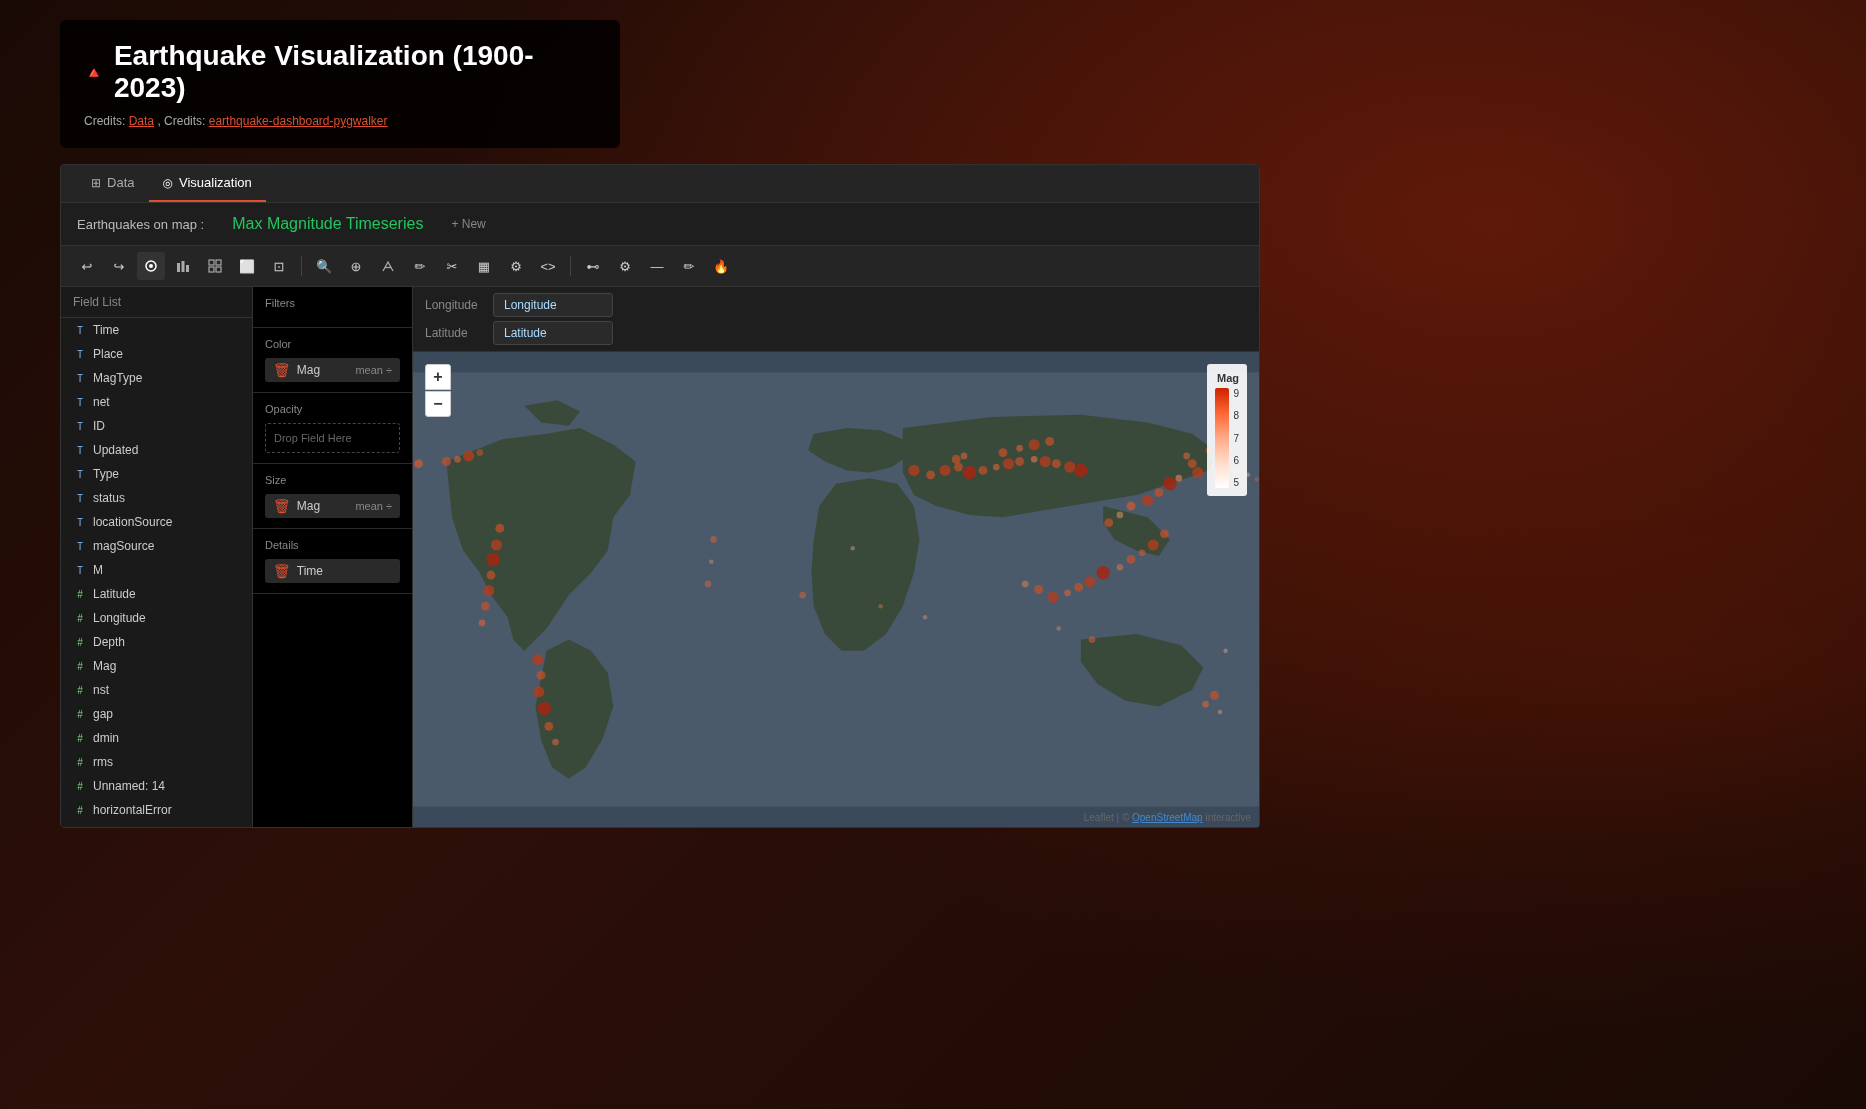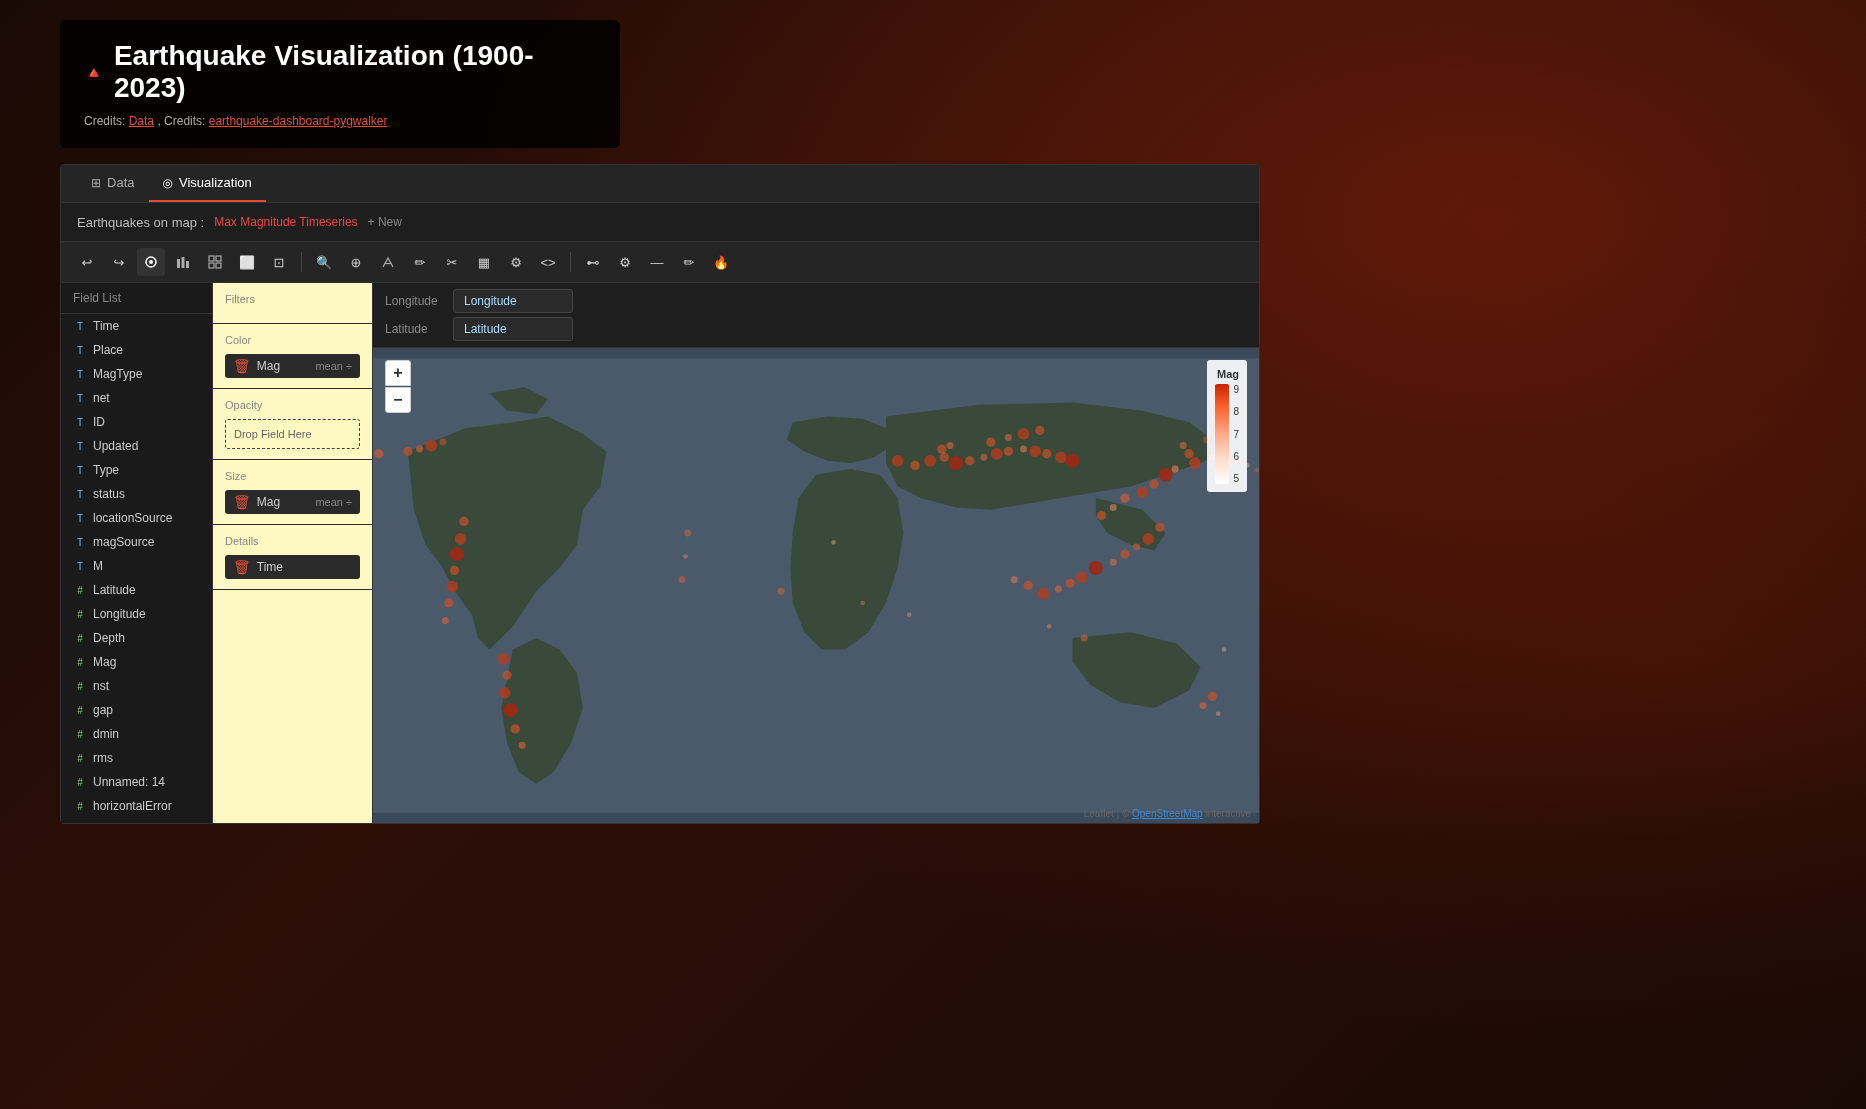--- a/index.html
+++ b/index.html
@@ -93,7 +93,7 @@
     .subtabs-bar {
       display: flex;
       align-items: center;
-      gap: 0;
+      gap: 18px;
       padding: 8px 16px;
       border-bottom: 1px solid #333;
       background: #1e1e1e;

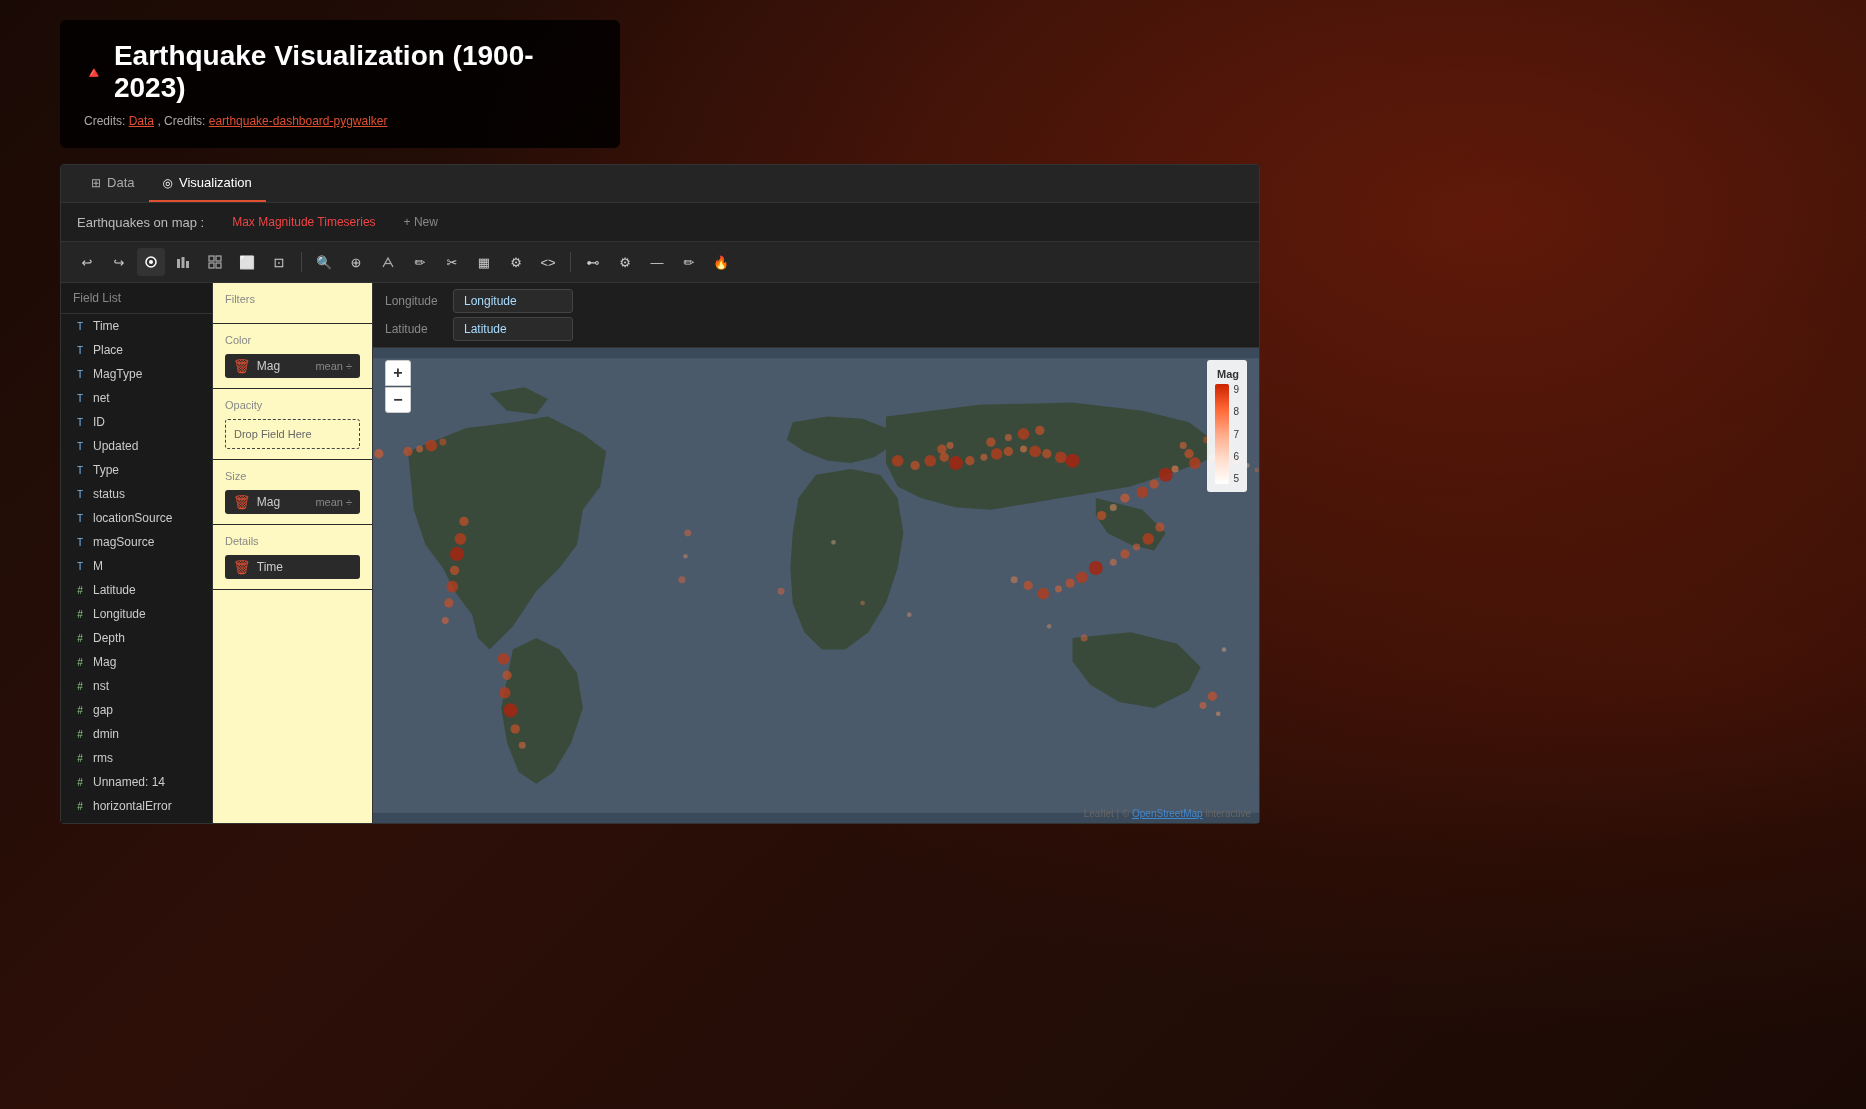--- a/index.html
+++ b/index.html
@@ -104,8 +104,8 @@
     }
     .subtab {
       padding: 4px 10px;
-      font-size: 12px;
-      color: #ef4444;
+      font-size: 16px;
+      color: #22c55e;
       border-radius: 3px;
       cursor: pointer;
       background: transparent;

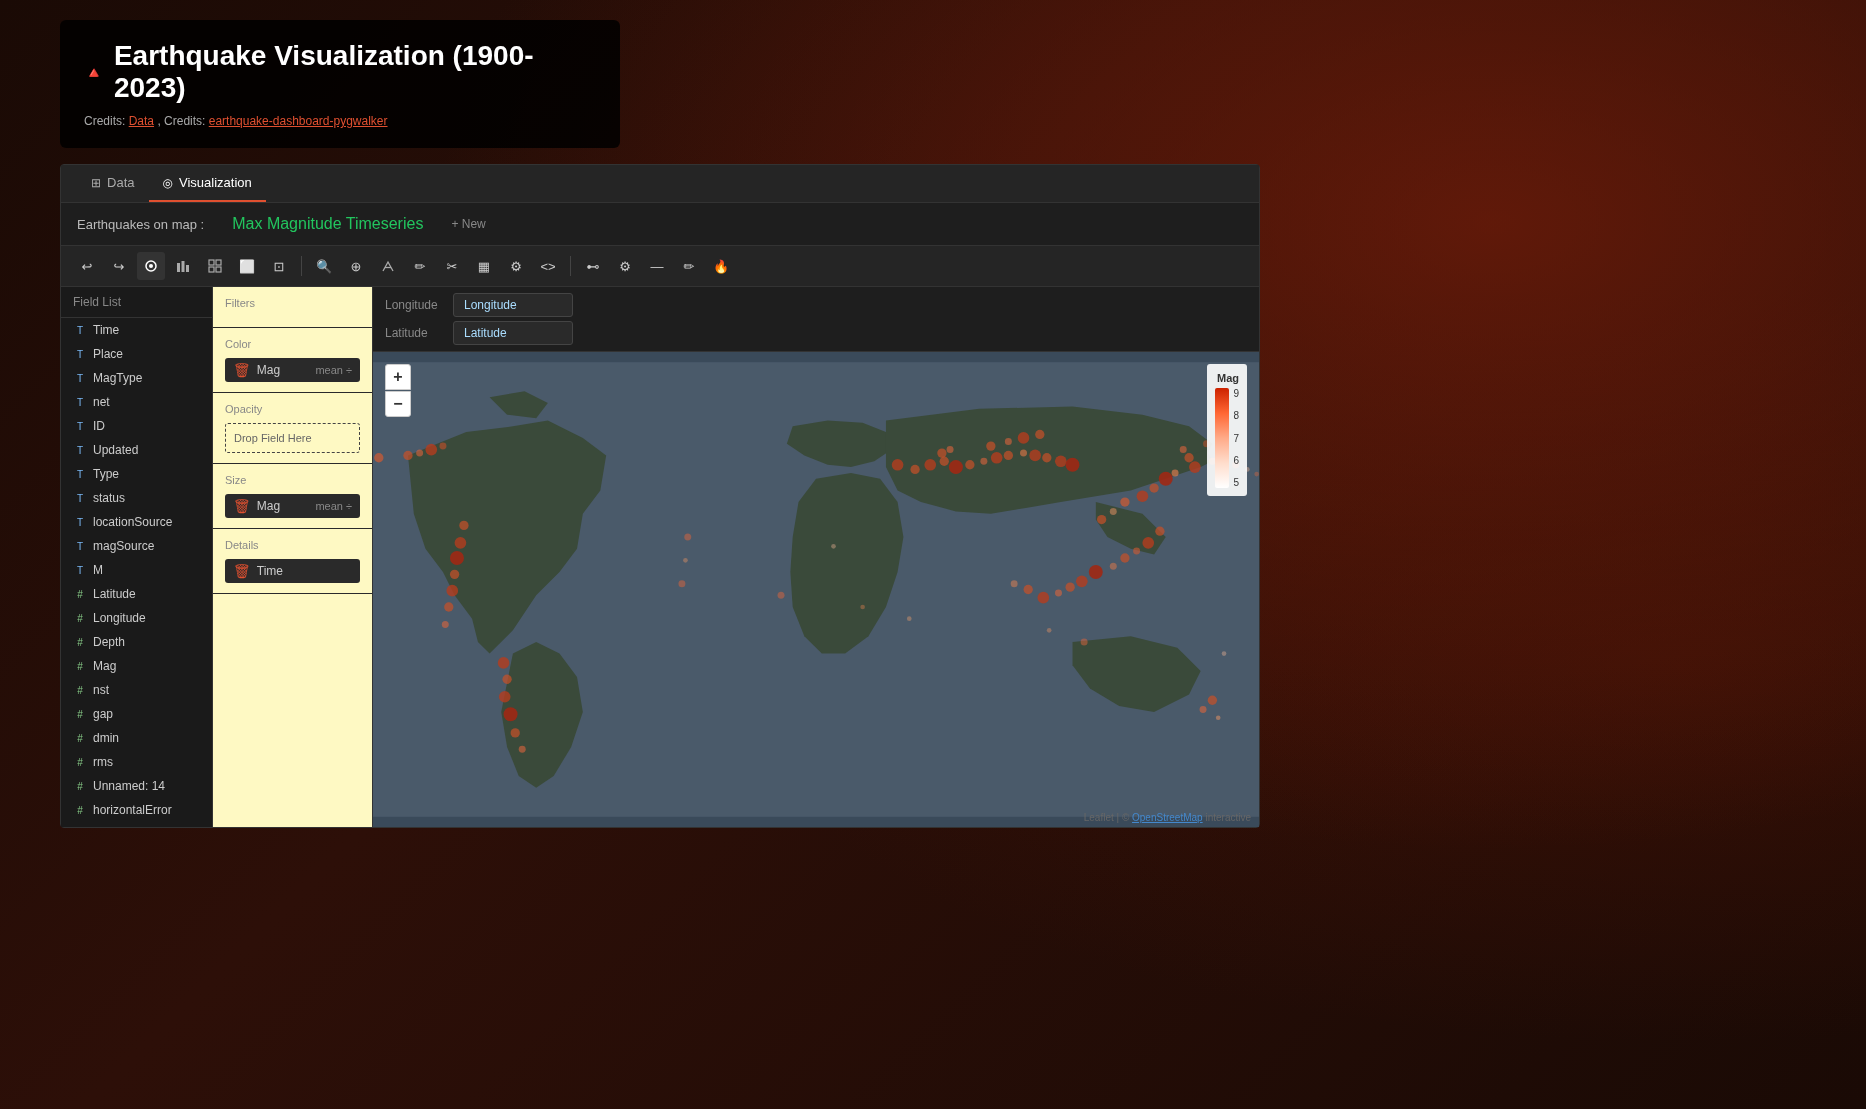--- a/index.html
+++ b/index.html
@@ -152,7 +152,7 @@
     }
     
     .field-list-panel {
-      width: 152px;
+      width: 192px;
       border-right: 1px solid #333;
       background: #1a1a1a;
       overflow: hidden;

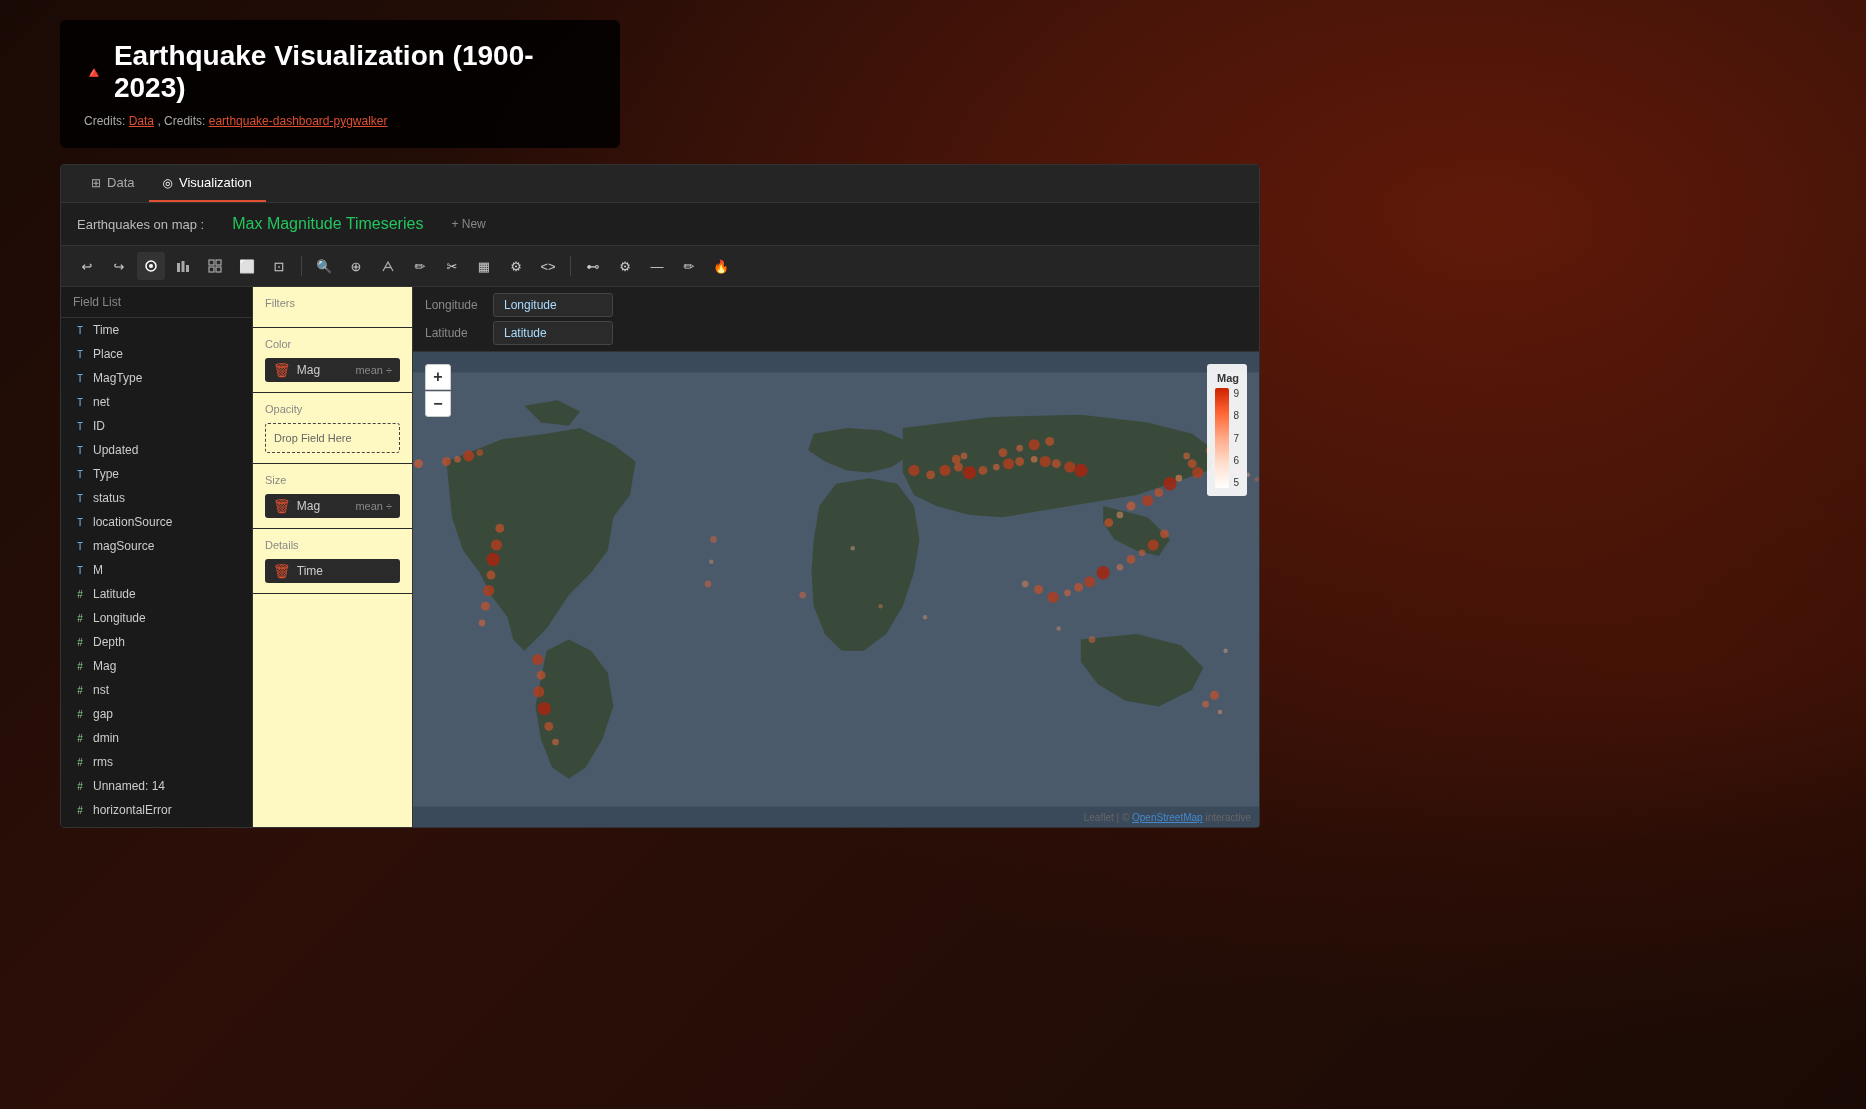--- a/index.html
+++ b/index.html
@@ -205,7 +205,7 @@
     .config-panel {
       width: 160px;
       border-right: 1px solid #333;
-      background: #fef9c3;
+      background: #000000;
       overflow-y: auto;
     }
     .config-section {

